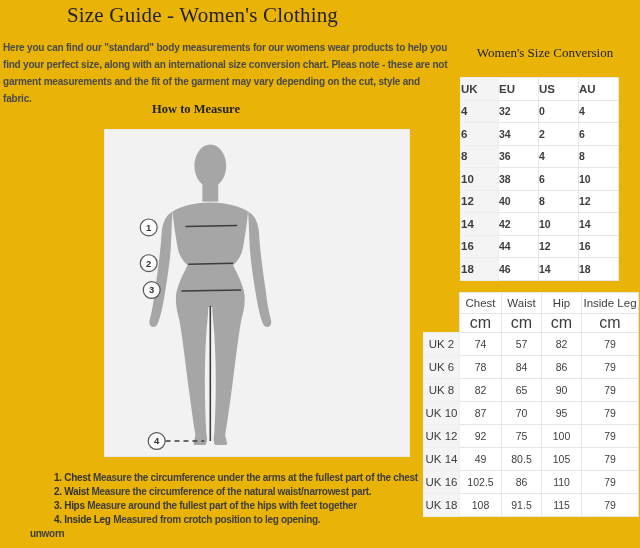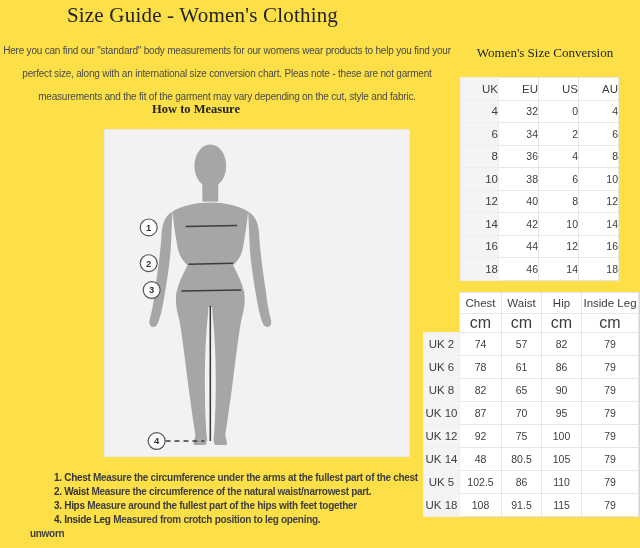--- a/index.html
+++ b/index.html
@@ -4,7 +4,7 @@
 <style>
   html,body{margin:0;padding:0;background:#fff;}
   .page{
-    position:relative;width:640px;height:548px;background:#fde047;overflow:hidden;
+    position:relative;width:640px;height:548px;background:#eab308;overflow:hidden;
     font-family:"Liberation Sans",sans-serif;color:#3f3f3f;
   }
   

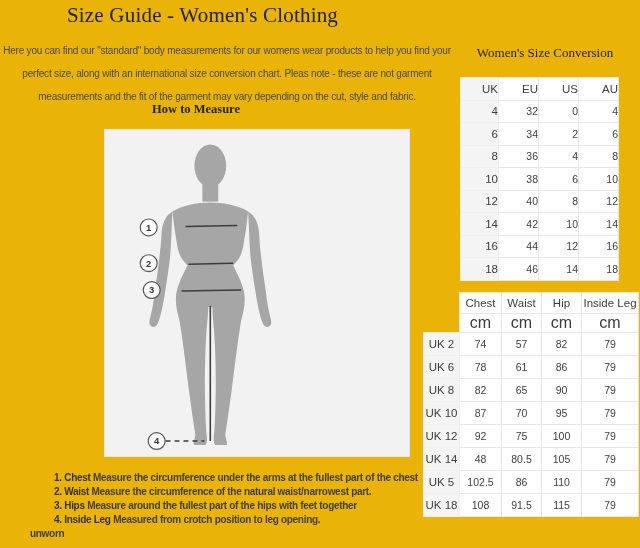--- a/index.html
+++ b/index.html
@@ -15,7 +15,7 @@
   }
   .intro{
     position:absolute;left:3px;top:39px;width:448px;
-    font-size:10px;letter-spacing:-0.2px;font-weight:400;line-height:23px;color:#4a4a4a;text-align:center;
+    font-size:10px;letter-spacing:-0.2px;font-weight:700;line-height:17px;color:#4a4a4a;
   }
   .how-title{
     position:absolute;left:0;top:102px;width:392px;text-align:center;

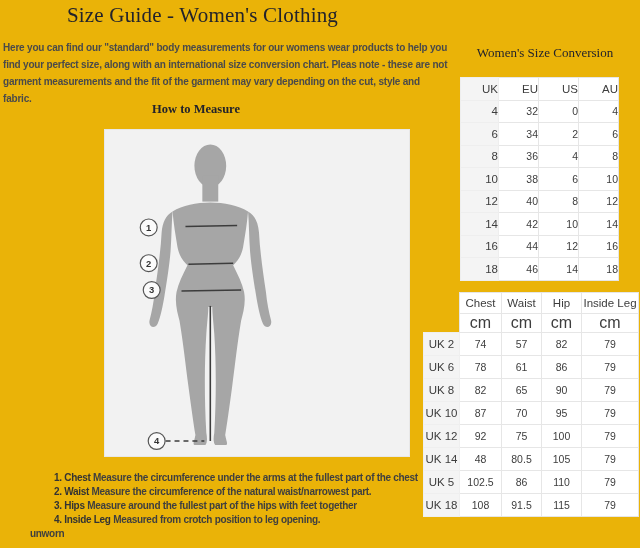--- a/index.html
+++ b/index.html
@@ -40,7 +40,7 @@
   .conv{position:absolute;left:460px;top:77px;}
   .conv th,.conv td{
     border:1px solid #e6e6e6;background:#fff;height:21.5px;padding:0;
-    font-size:10.5px;font-weight:400;text-align:right;color:#3d3d3d;
+    font-size:10.5px;font-weight:700;text-align:left;color:#3d3d3d;
   }
   .conv .col-uk{background:#f4f4f4;border-color:#eeeeee;font-size:11.5px;}
   .conv thead th{font-size:11.5px;}

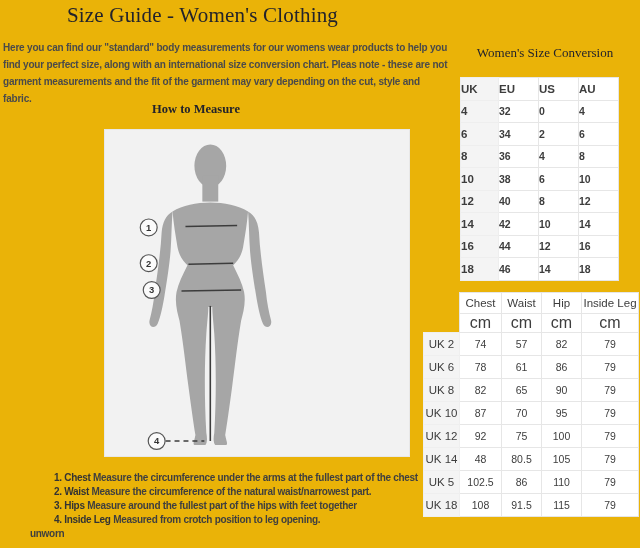--- a/index.html
+++ b/index.html
@@ -257,7 +257,7 @@
         <tr>
           <th class="rowlabel">UK 6</th>
           <td>78</td>
-          <td>61</td>
+          <td>84</td>
           <td>86</td>
           <td>79</td>
         </tr>

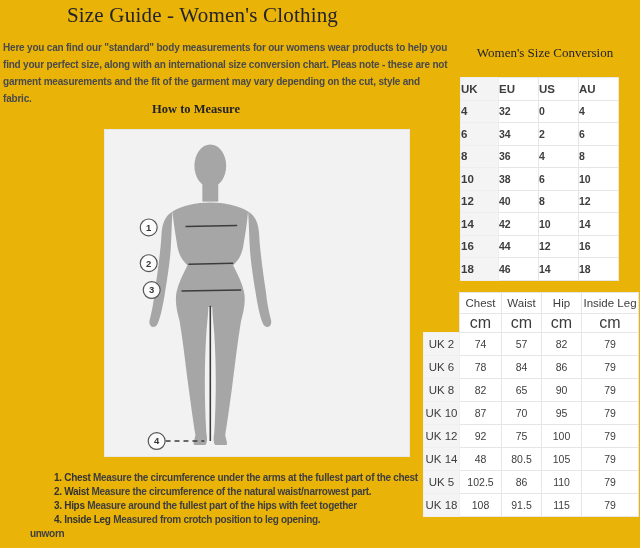--- a/index.html
+++ b/index.html
@@ -284,7 +284,7 @@
         </tr>
         <tr>
           <th class="rowlabel">UK 14</th>
-          <td>48</td>
+          <td>49</td>
           <td>80.5</td>
           <td>105</td>
           <td>79</td>

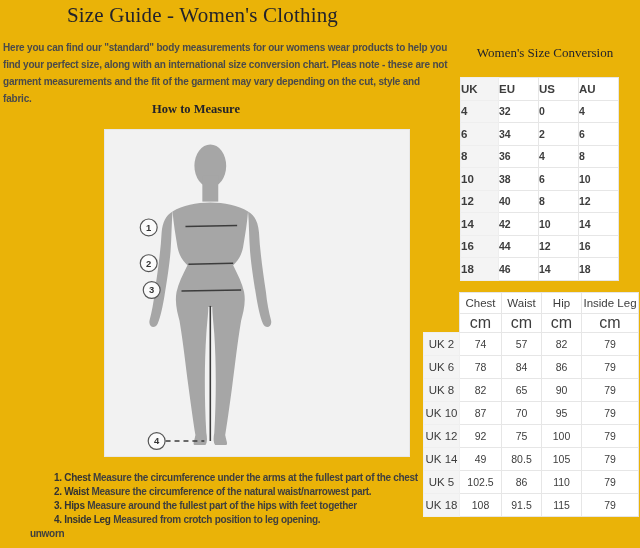--- a/index.html
+++ b/index.html
@@ -290,7 +290,7 @@
           <td>79</td>
         </tr>
         <tr>
-          <th class="rowlabel">UK 5</th>
+          <th class="rowlabel">UK 16</th>
           <td>102.5</td>
           <td>86</td>
           <td>110</td>

